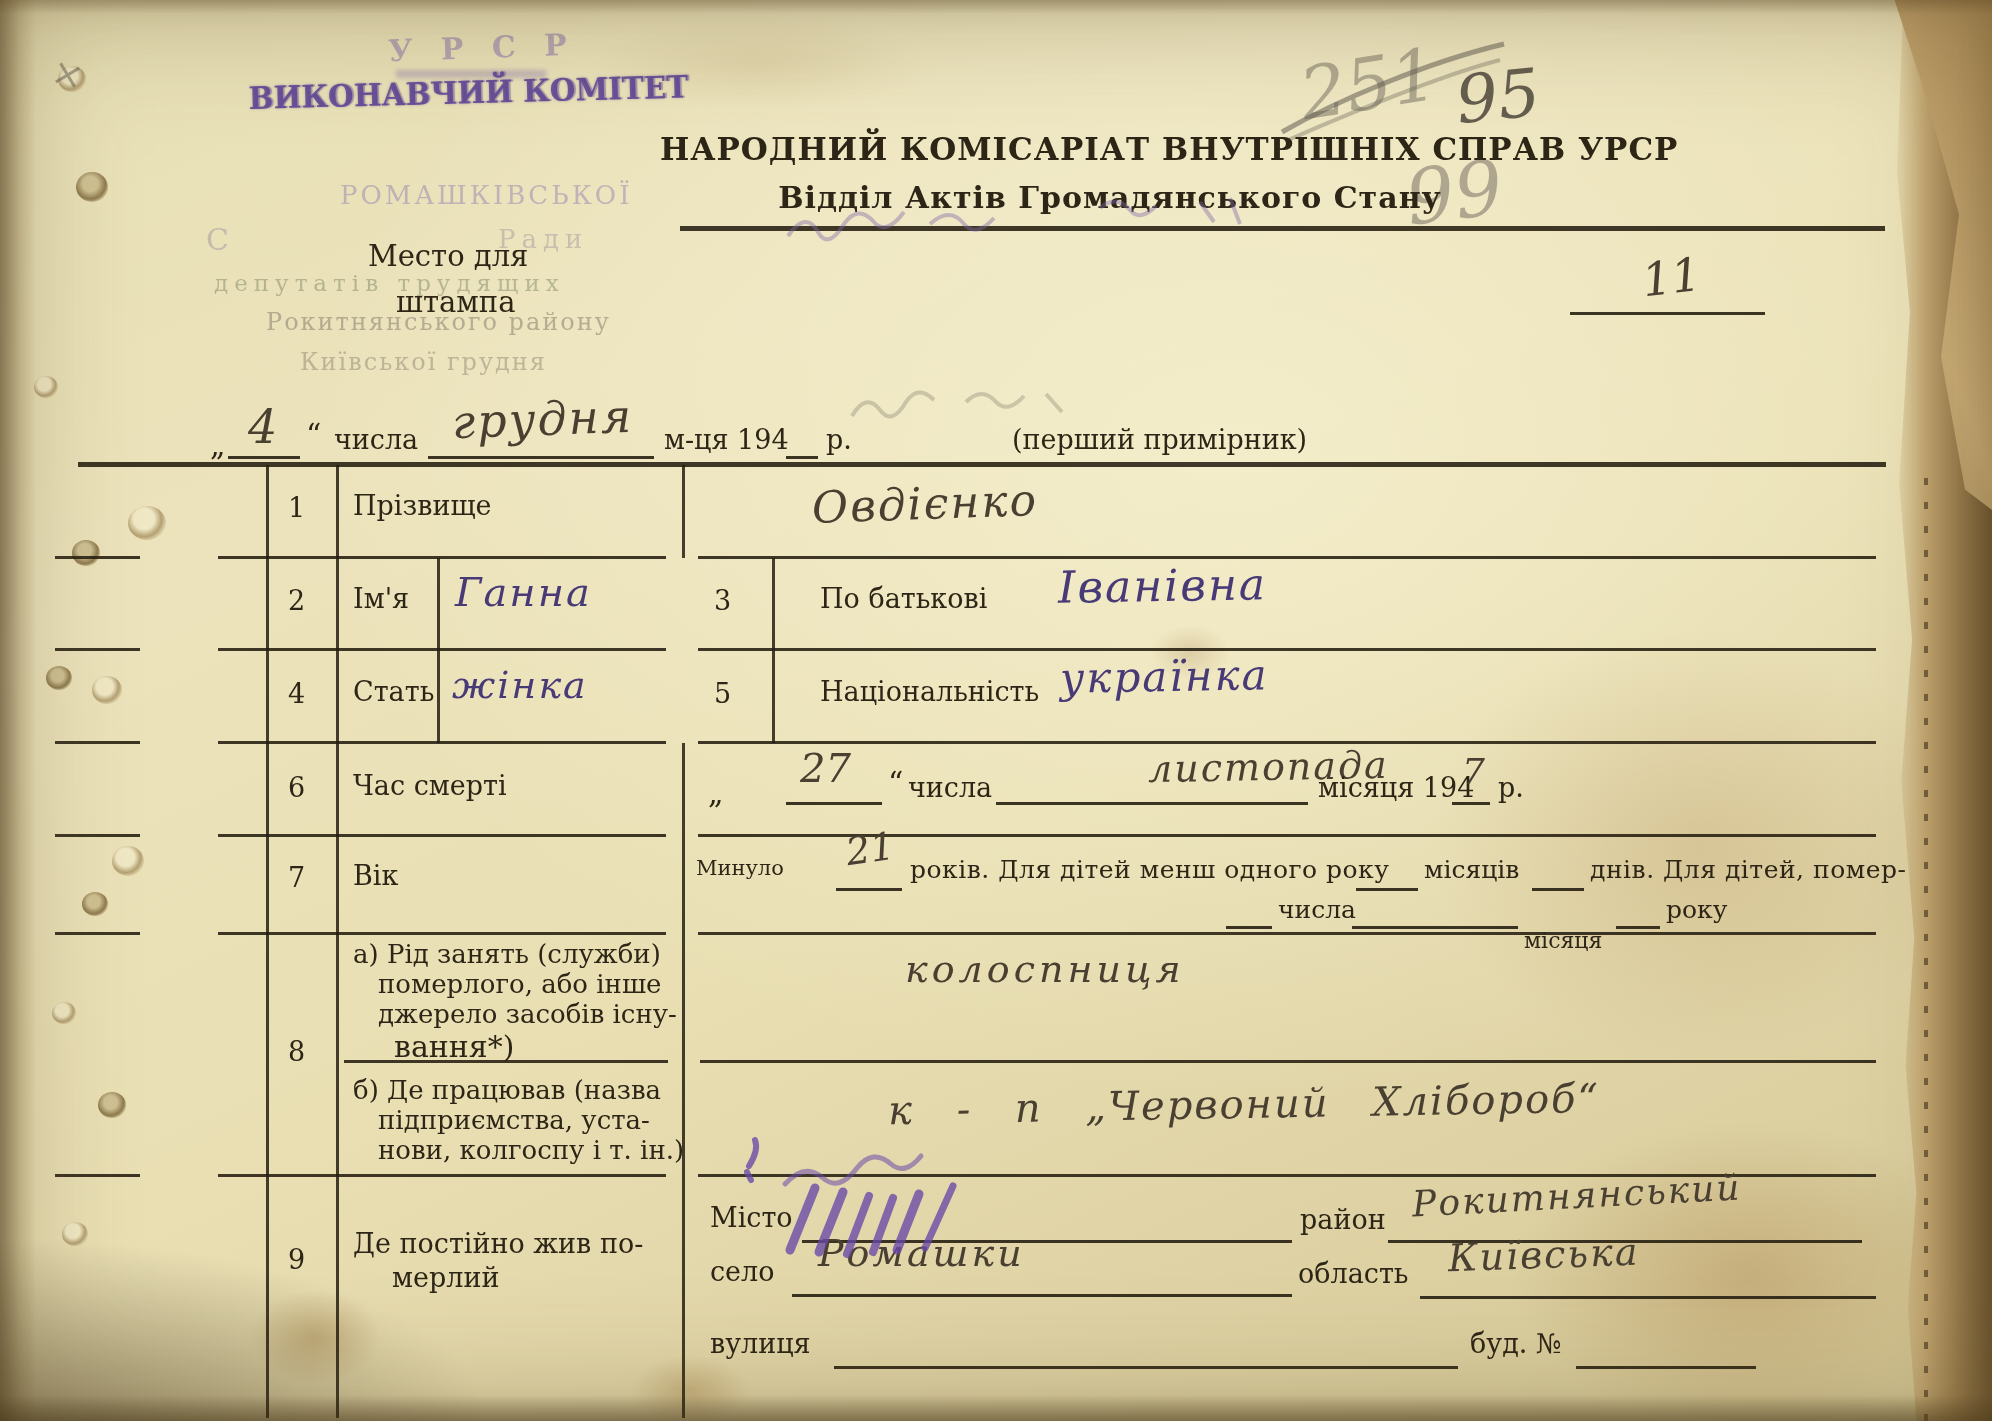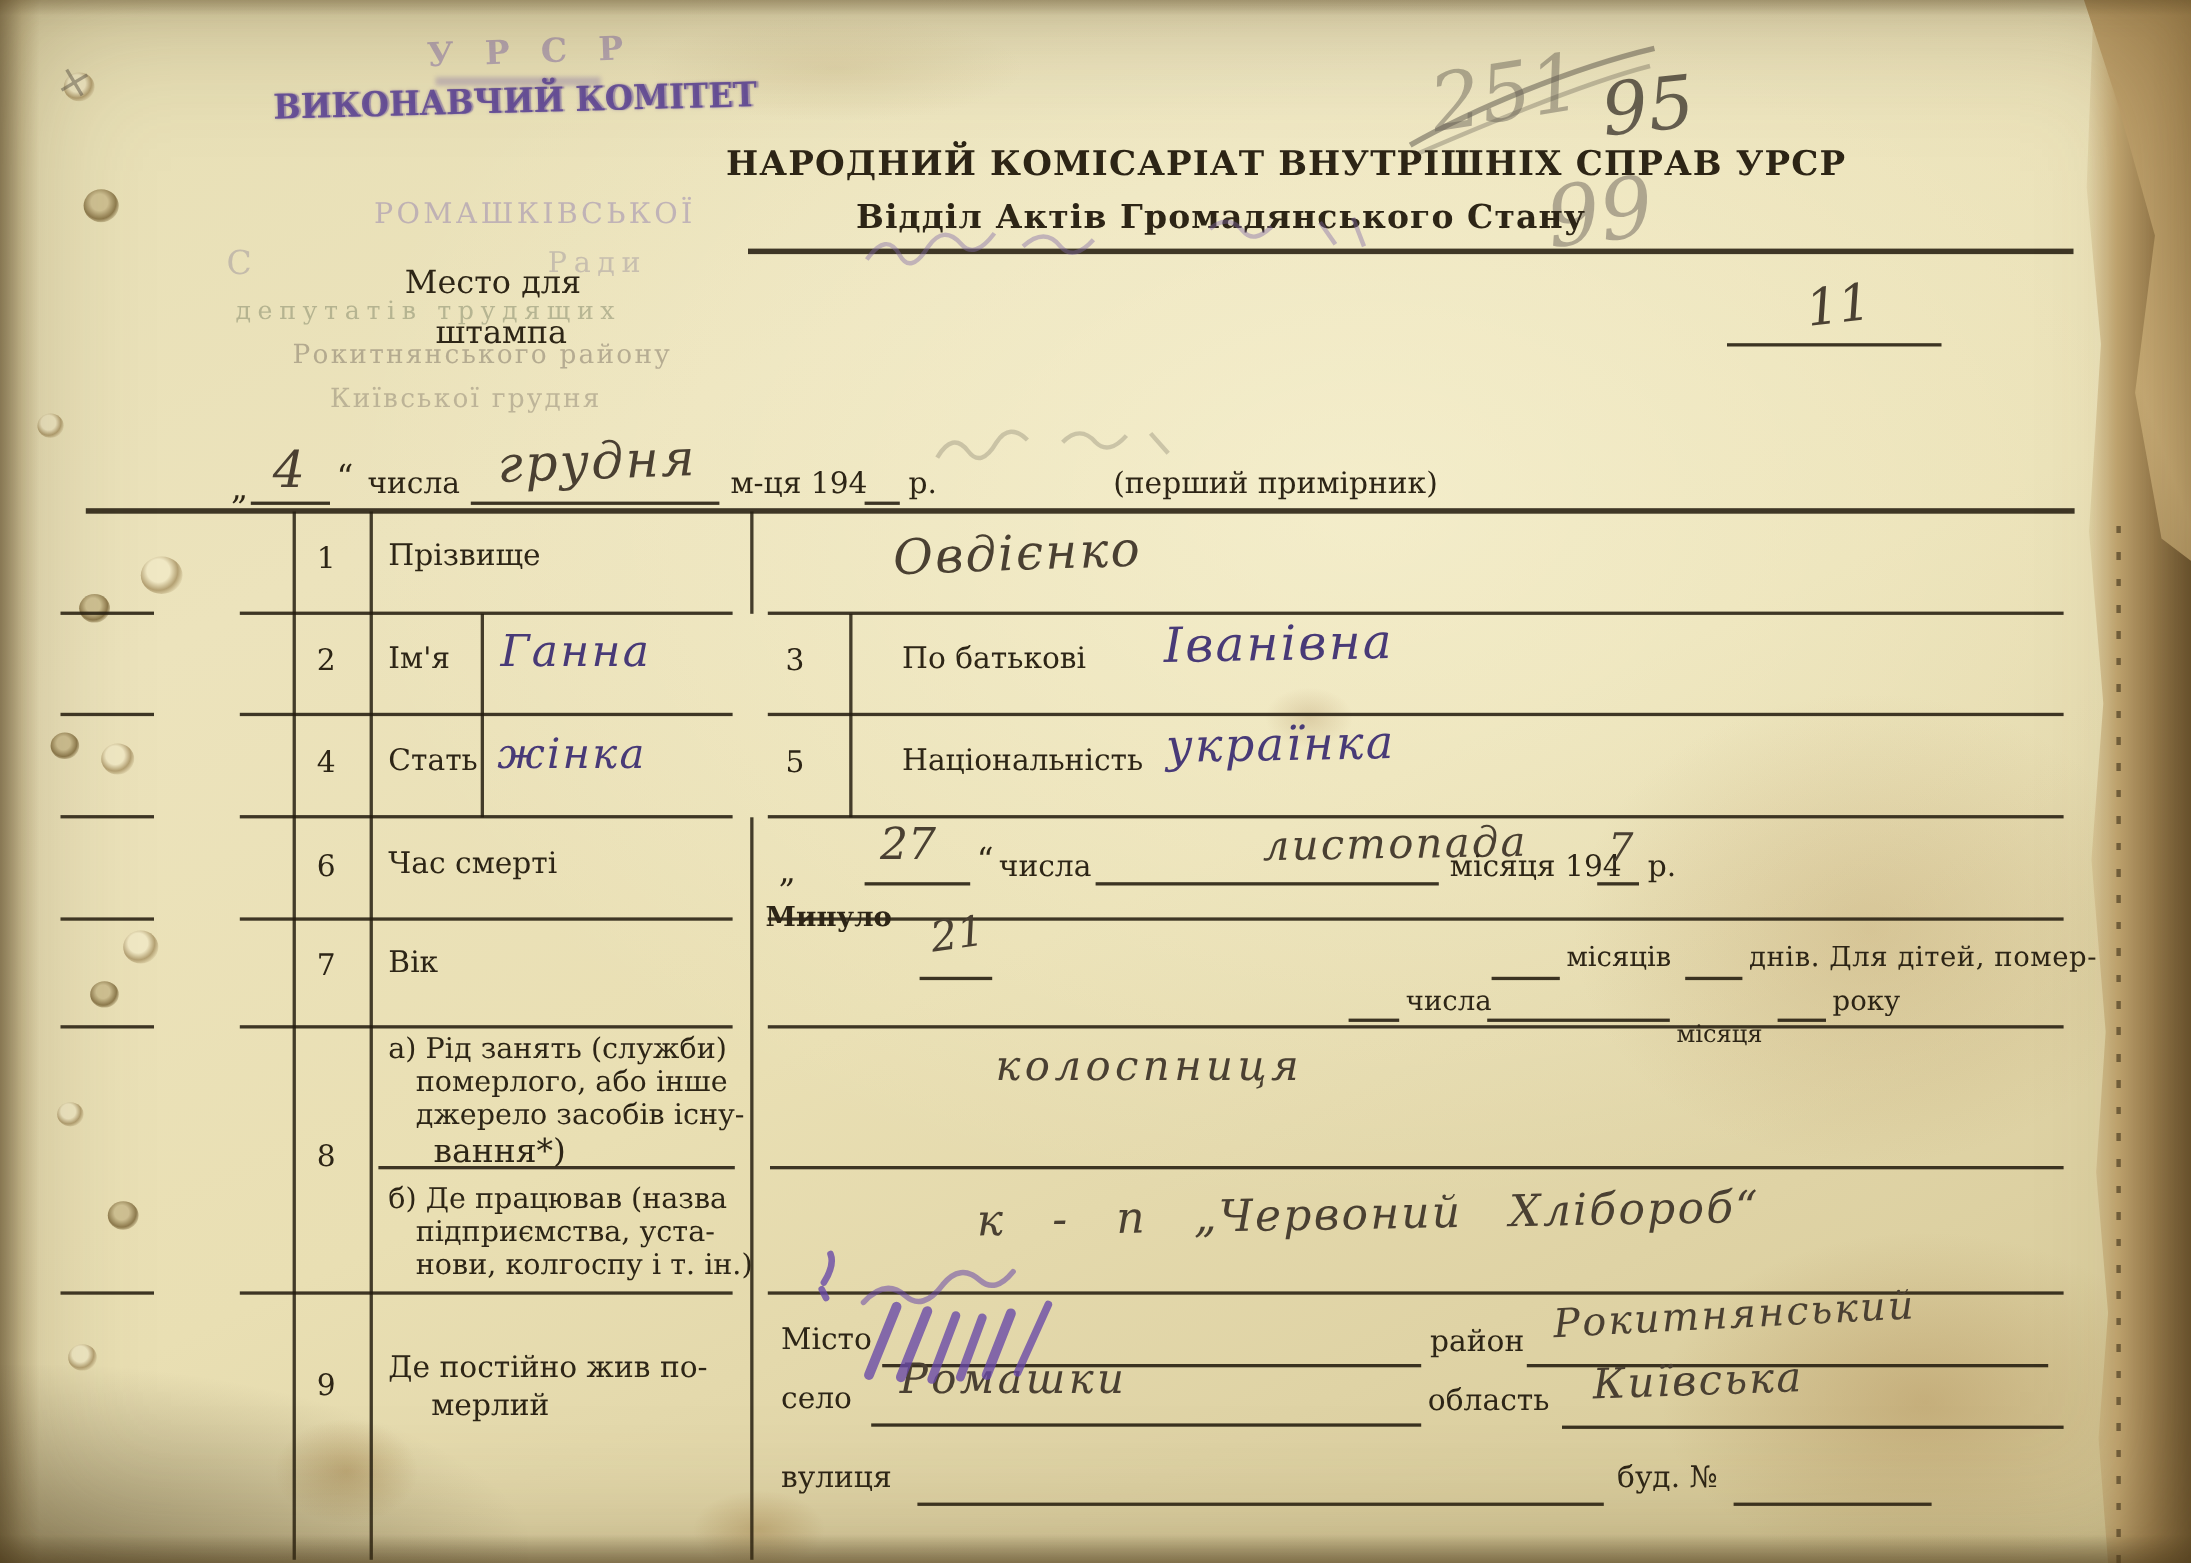--- a/index.html
+++ b/index.html
@@ -186,7 +186,7 @@
 
   <div class="t" style="left:288px;top:862px;font-size:27px">7</div>
   <div class="t" style="left:353px;top:860px;font-size:27px">Вік</div>
-  <div class="t b" style="left:696px;top:820px;font-size:25px;font-weight:bold">Минуло</div>
+  <div class="t b" style="left:696px;top:856px;font-size:21px;font-weight:normal">Минуло</div>
   <div class="hwd" style="left:846px;top:830px;font-size:38px;transform:rotate(-8deg)">21</div>
   <div class="ul" style="left:836px;top:888px;width:66px"></div>
   <div class="ul" style="left:1356px;top:888px;width:62px"></div>

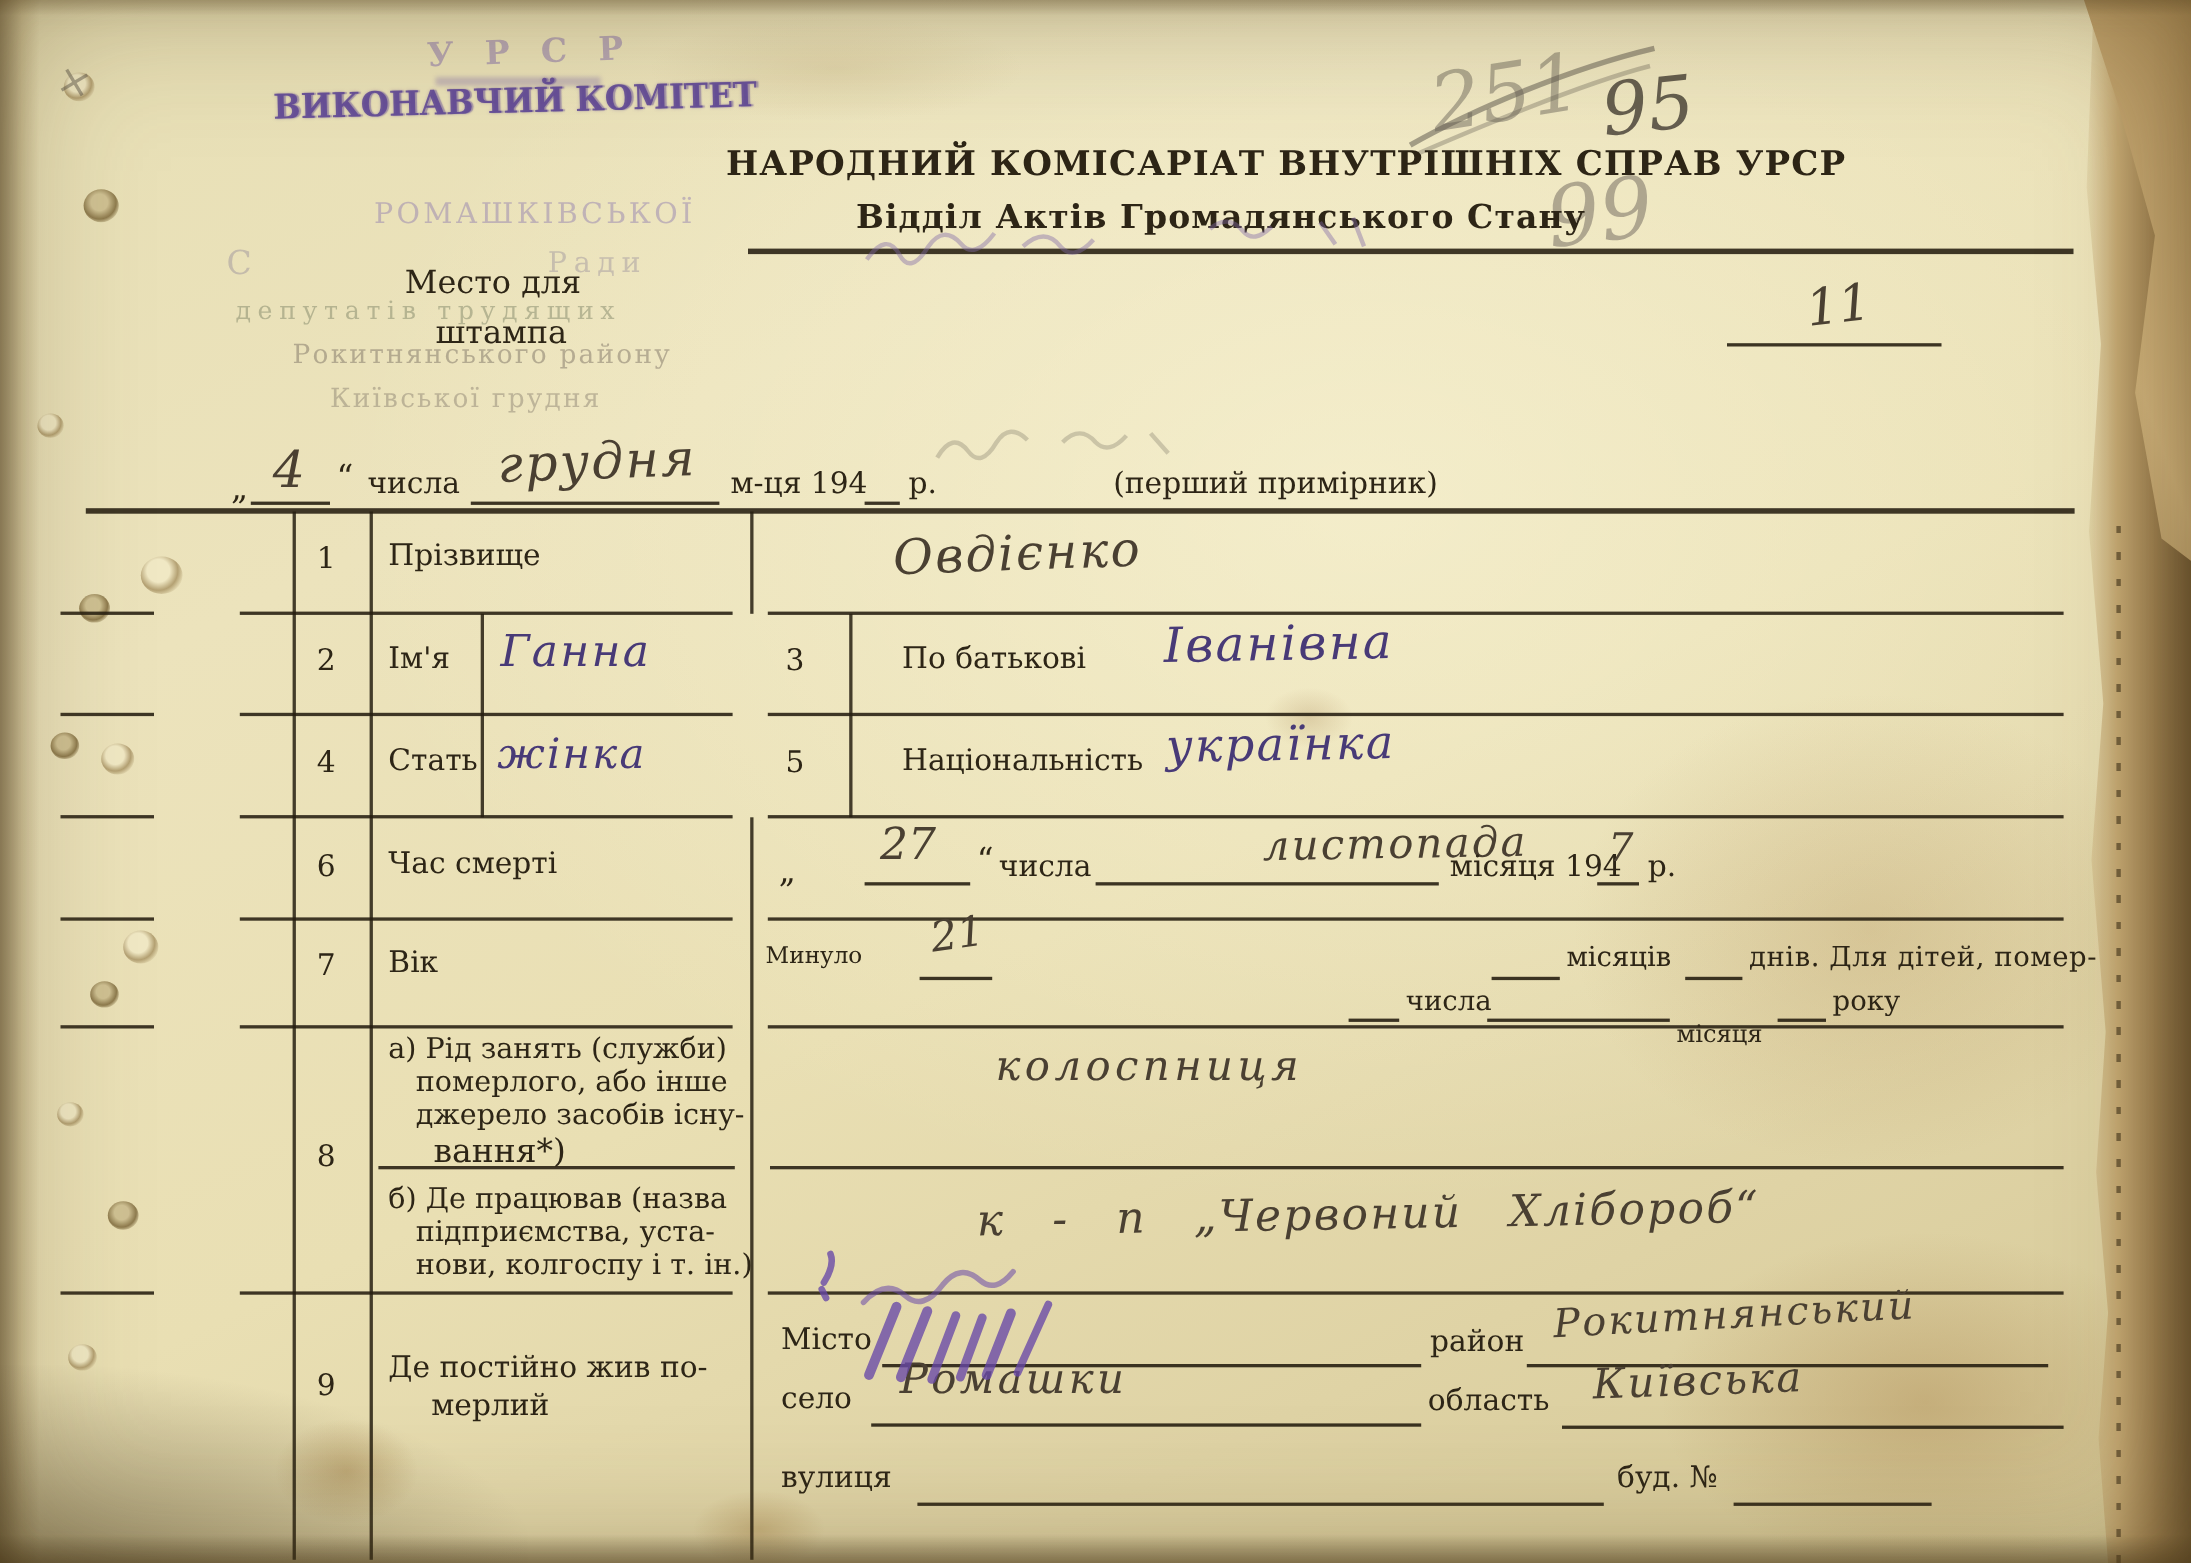--- a/index.html
+++ b/index.html
@@ -189,6 +189,7 @@
   <div class="t b" style="left:696px;top:856px;font-size:21px;font-weight:normal">Минуло</div>
   <div class="hwd" style="left:846px;top:830px;font-size:38px;transform:rotate(-8deg)">21</div>
   <div class="ul" style="left:836px;top:888px;width:66px"></div>
+  <div class="t" style="left:910px;top:856px;font-size:25px;letter-spacing:.5px">років. Для дітей менш одного року</div>
   <div class="ul" style="left:1356px;top:888px;width:62px"></div>
   <div class="t" style="left:1424px;top:856px;font-size:25px">місяців</div>
   <div class="ul" style="left:1532px;top:888px;width:52px"></div>

